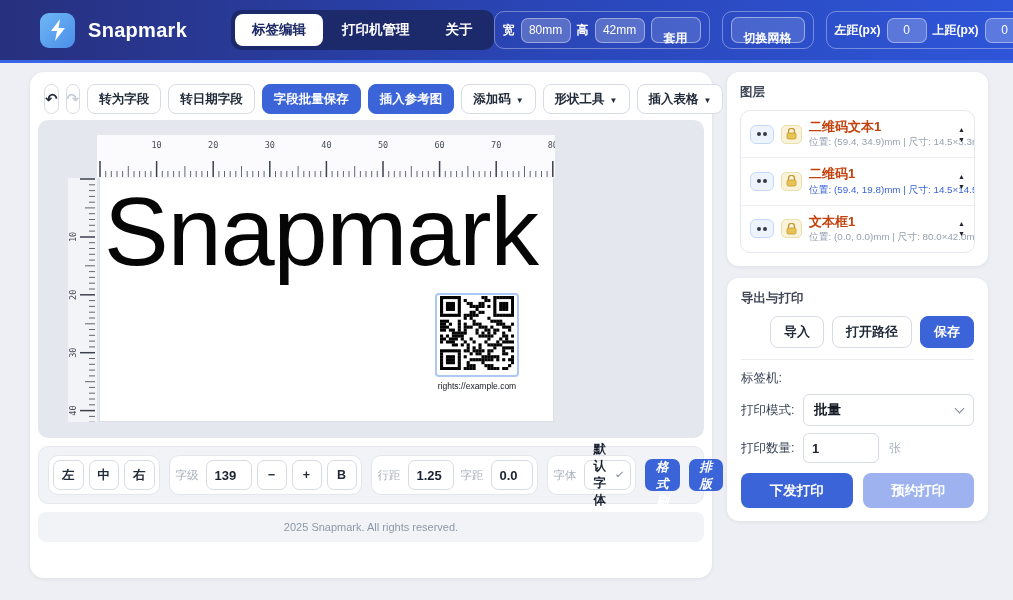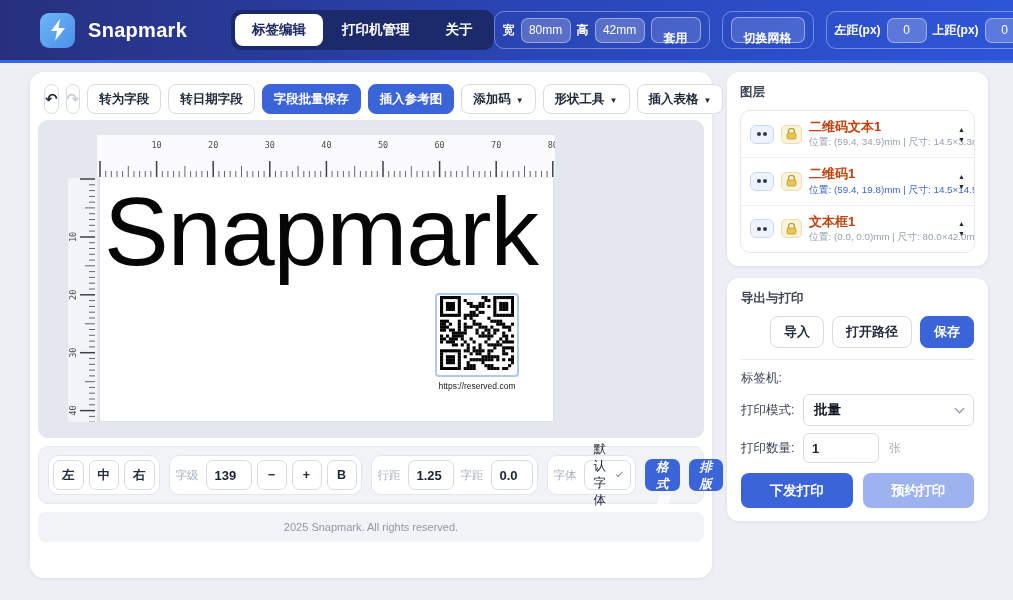--- a/index.html
+++ b/index.html
@@ -722,7 +722,7 @@
               <rect x="65.12" y="71.04" width="3.11" height="3.11" fill="#000"></rect>
             </svg></div>
       </div>
-      <div class="qr-caption">https://reserved.com</div>
+      <div class="qr-caption">rights://example.com</div>
     </div>
   </div>
 

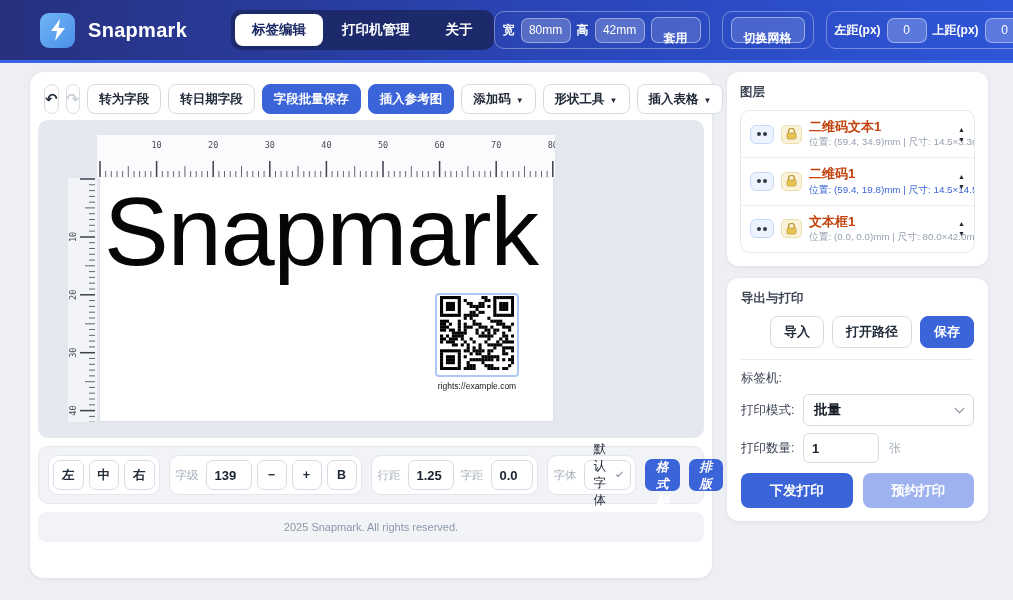--- a/index.html
+++ b/index.html
@@ -127,7 +127,7 @@
   .w44{width:46px;} .w46{width:46px;} .w40{width:42px;}
   .fake-select {
     height:30px; border:1px solid #d7dbe3; border-radius:7px; padding:0 9px;
-    display:flex; align-items:center; gap:8px; font-size:12.5px; font-weight:400;
+    display:flex; align-items:center; gap:8px; font-size:12.5px; font-weight:700;
     color:#1b2230; background:#fff; cursor:pointer;
   }
   .chev {

